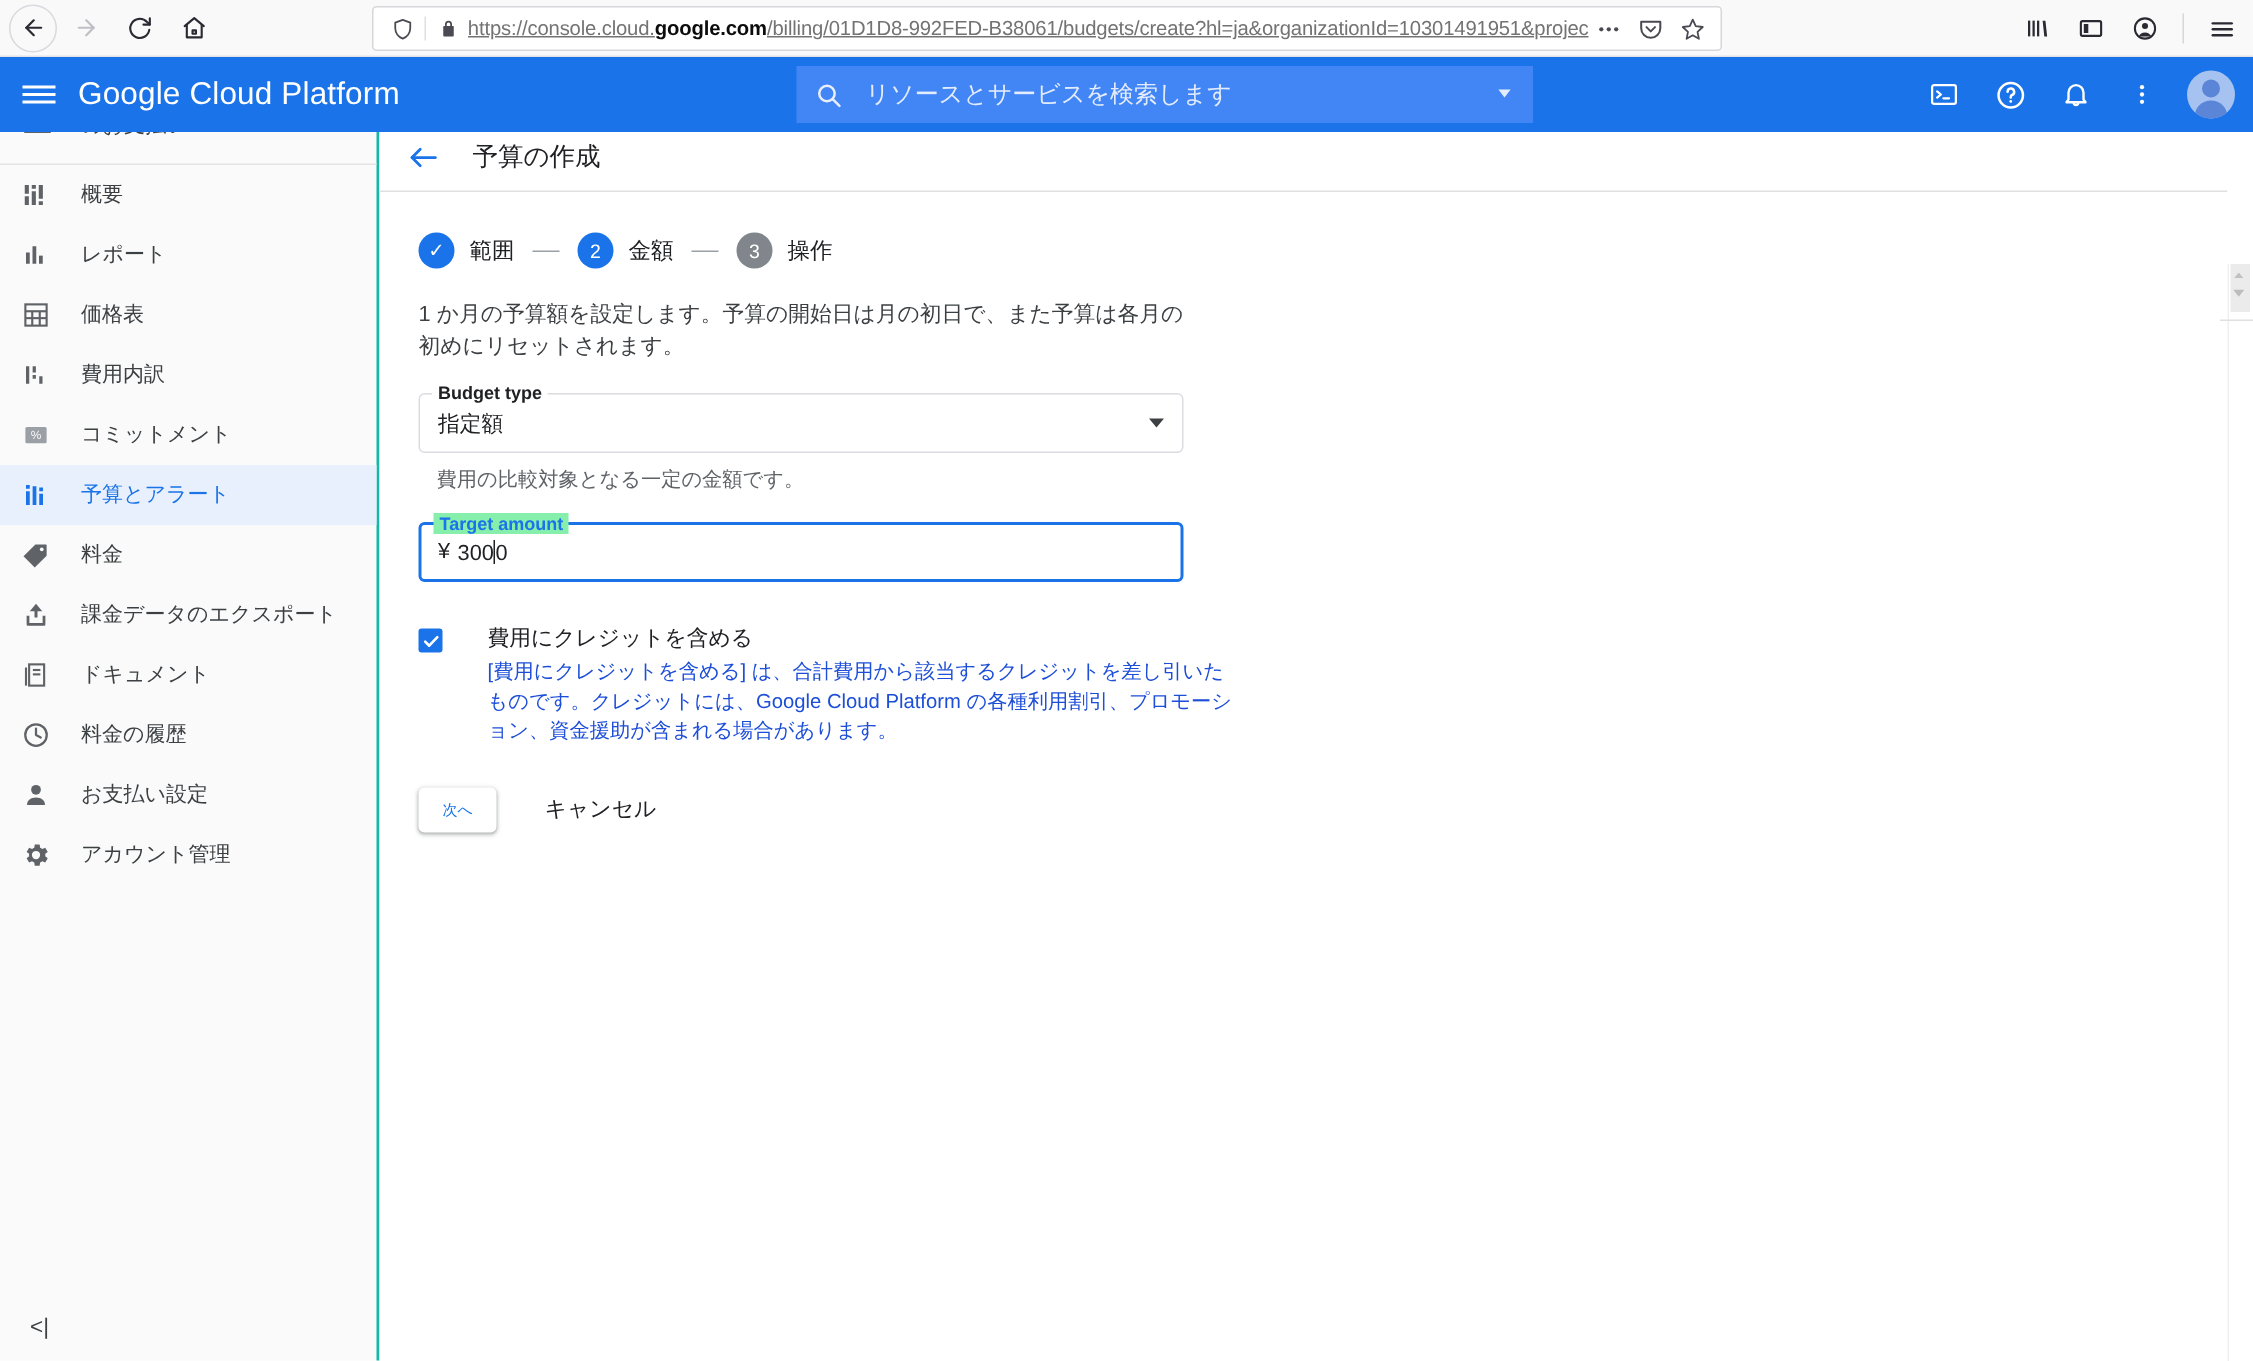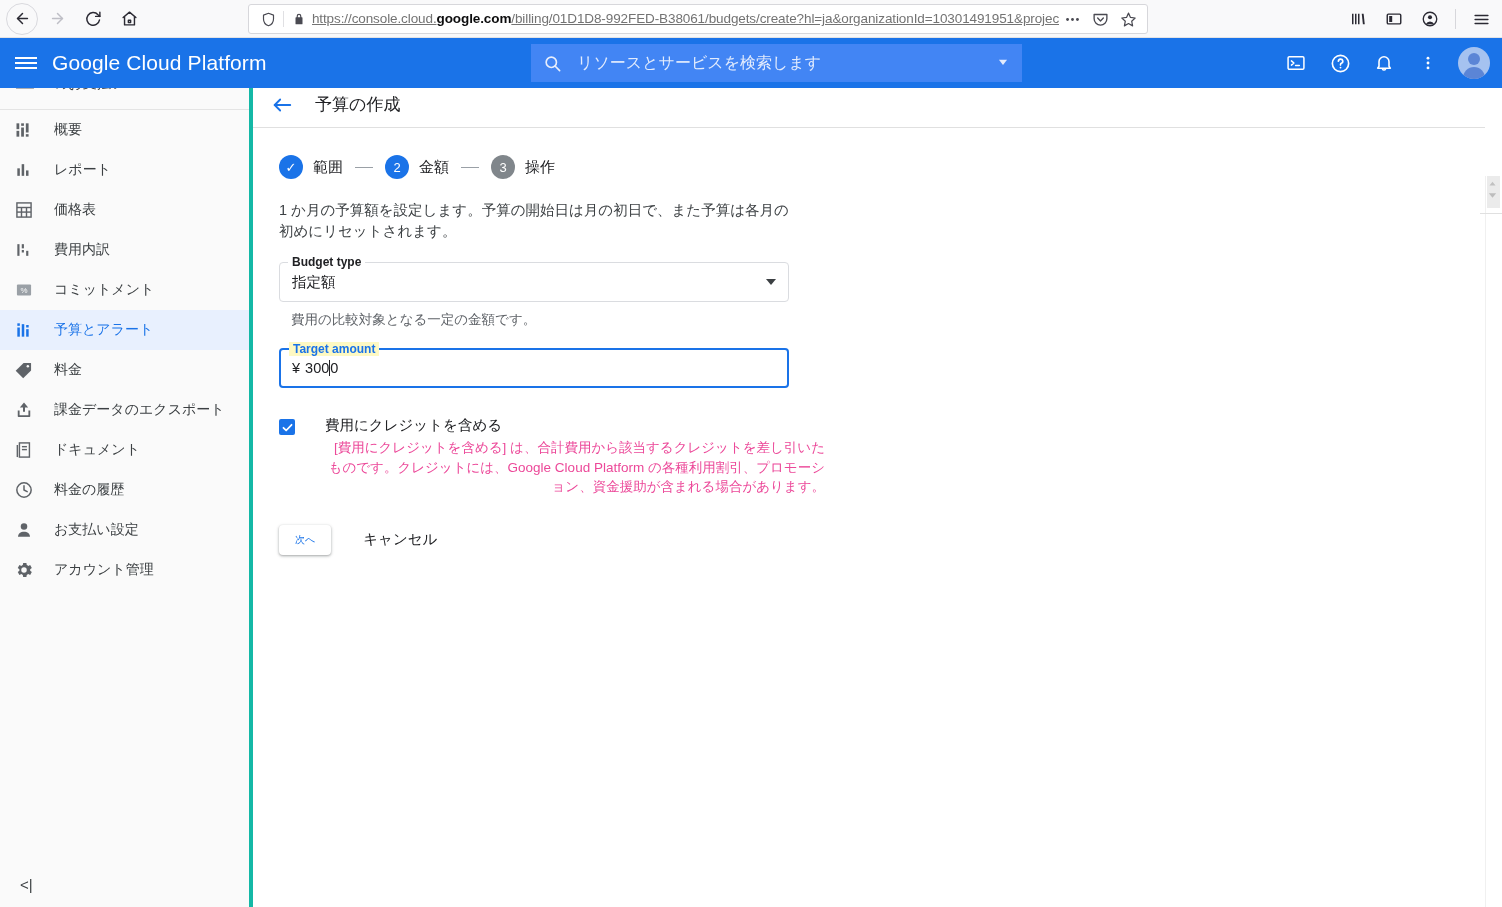--- a/index.html
+++ b/index.html
@@ -120,7 +120,7 @@
     position: absolute; left: 0; top: 0;
     width: 253px; height: 819px;
     background: #fafafa;
-    border-right: 4px solid #14b8a6;
+    border-right: 2px solid #14b8a6;
     overflow: hidden;
   }
   #sidebar-scroll { position:absolute; top:-30px; left:0; width:253px; }

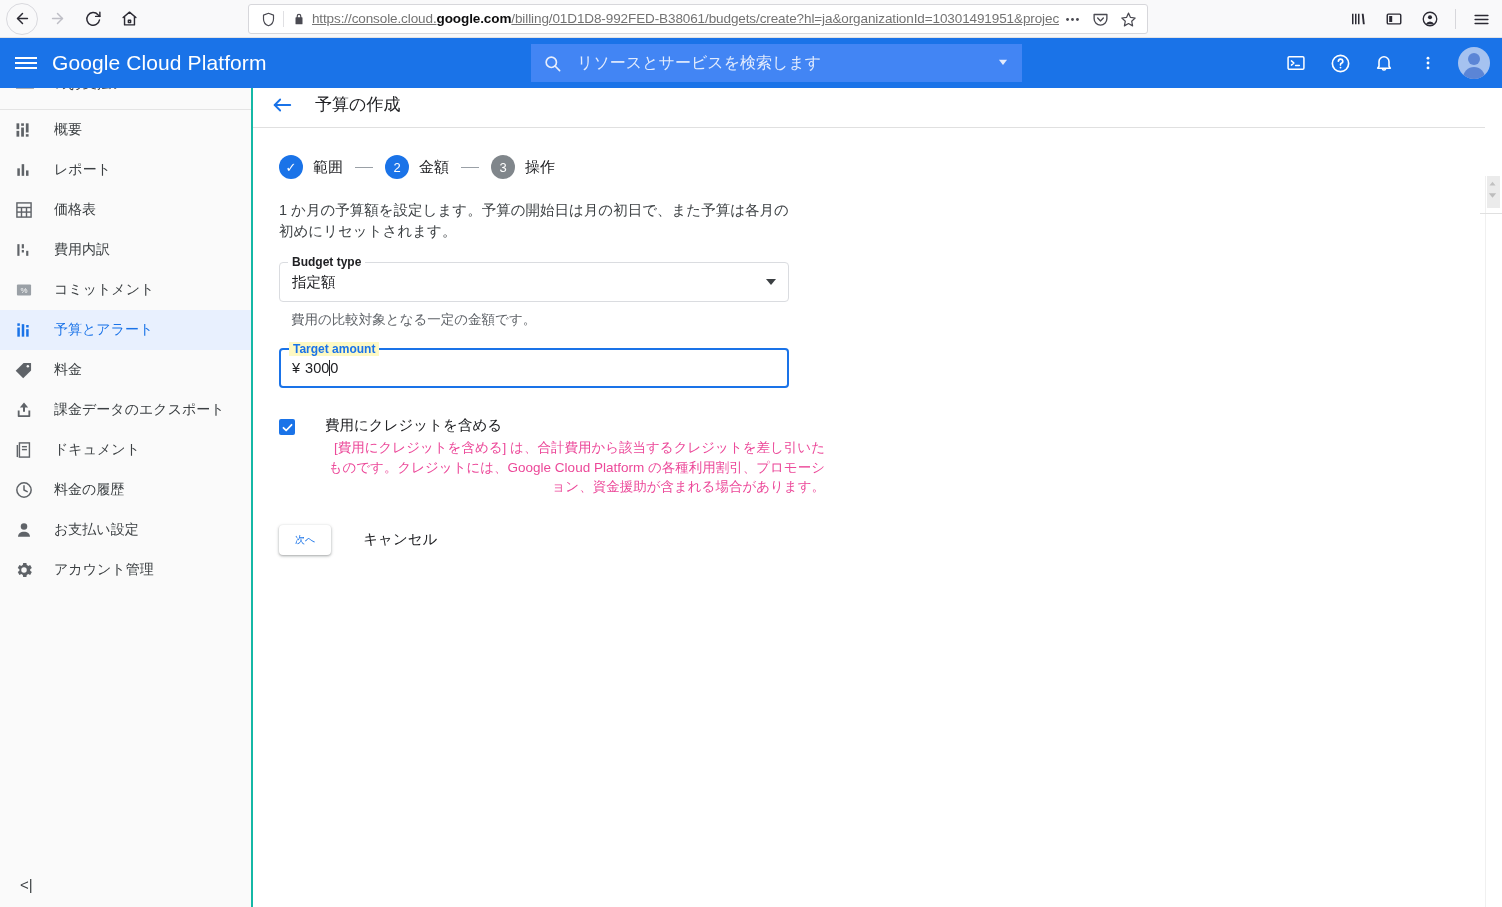--- a/index.html
+++ b/index.html
@@ -231,7 +231,7 @@
   }
   .field-focused .legend {
     position: absolute; top: -8px; left: 8px;
-    background: #fef9c3; padding: 0 4px;
+    background: #86efac; padding: 0 4px;
     font-size: 12px; font-weight: bold; color: #1a73e8;
   }
   .field-focused .currency { font-size: 14.5px; color: #202124; margin-right: 5px; }

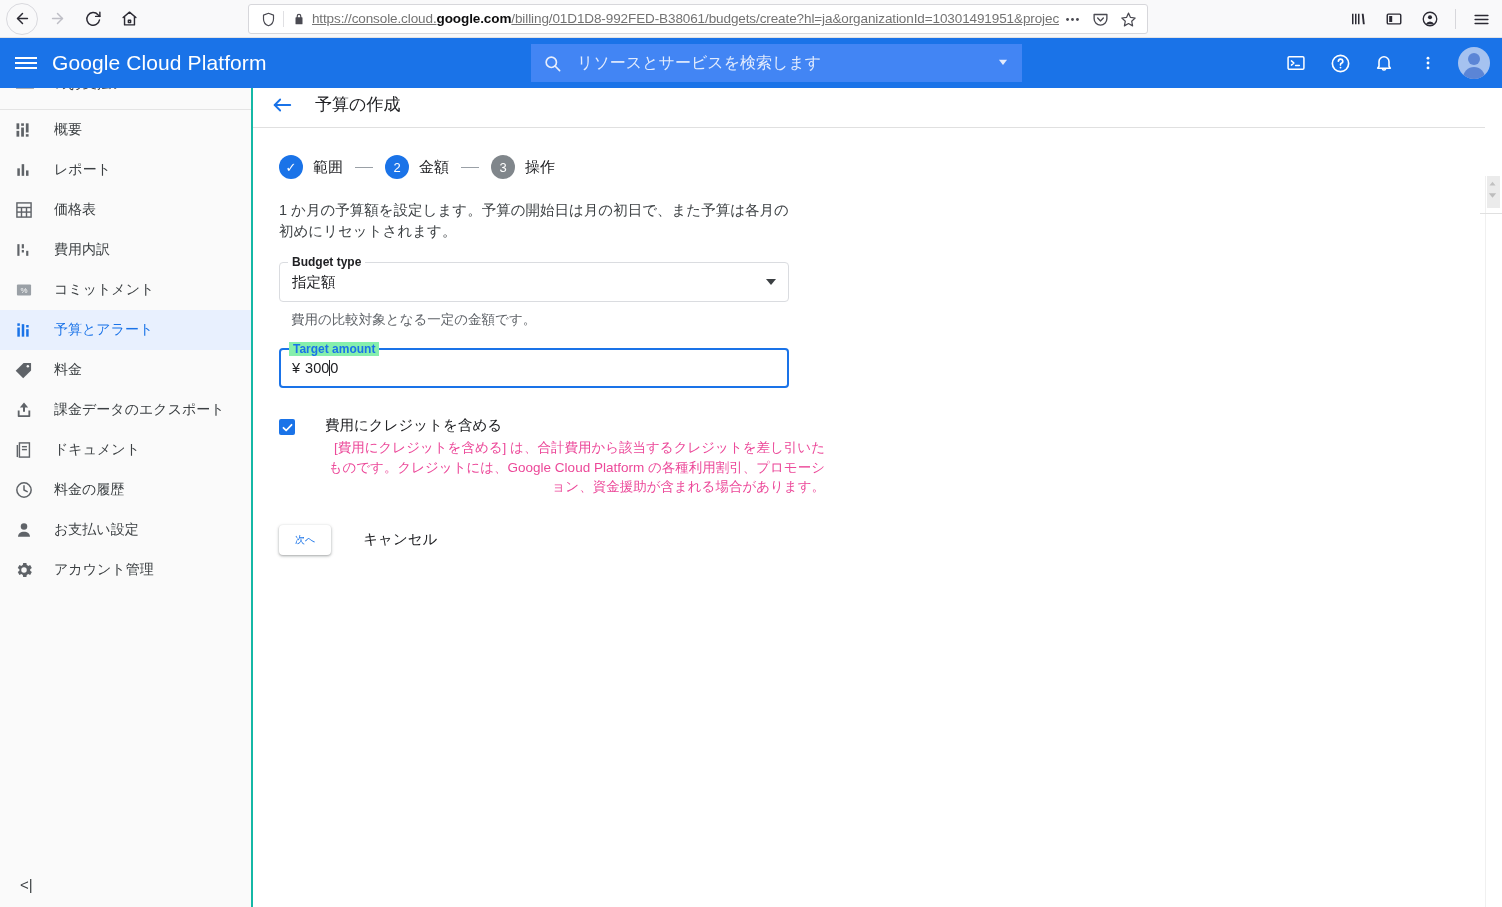--- a/index.html
+++ b/index.html
@@ -251,7 +251,7 @@
   }
   #credit-texts { margin-left: 14px; }
   #credit-title { font-size: 14.5px; color: #202124; }
-  #credit-desc { margin-top: 3px; font-size: 13.5px; color: #ec4899; line-height: 1.45; width: 500px; text-align: right; }
+  #credit-desc { margin-top: 3px; font-size: 13.5px; color: #1d4ed8; line-height: 1.45; width: 500px; }
 
   
   #btn-row { margin-top: 28px; display: flex; align-items: center; }

